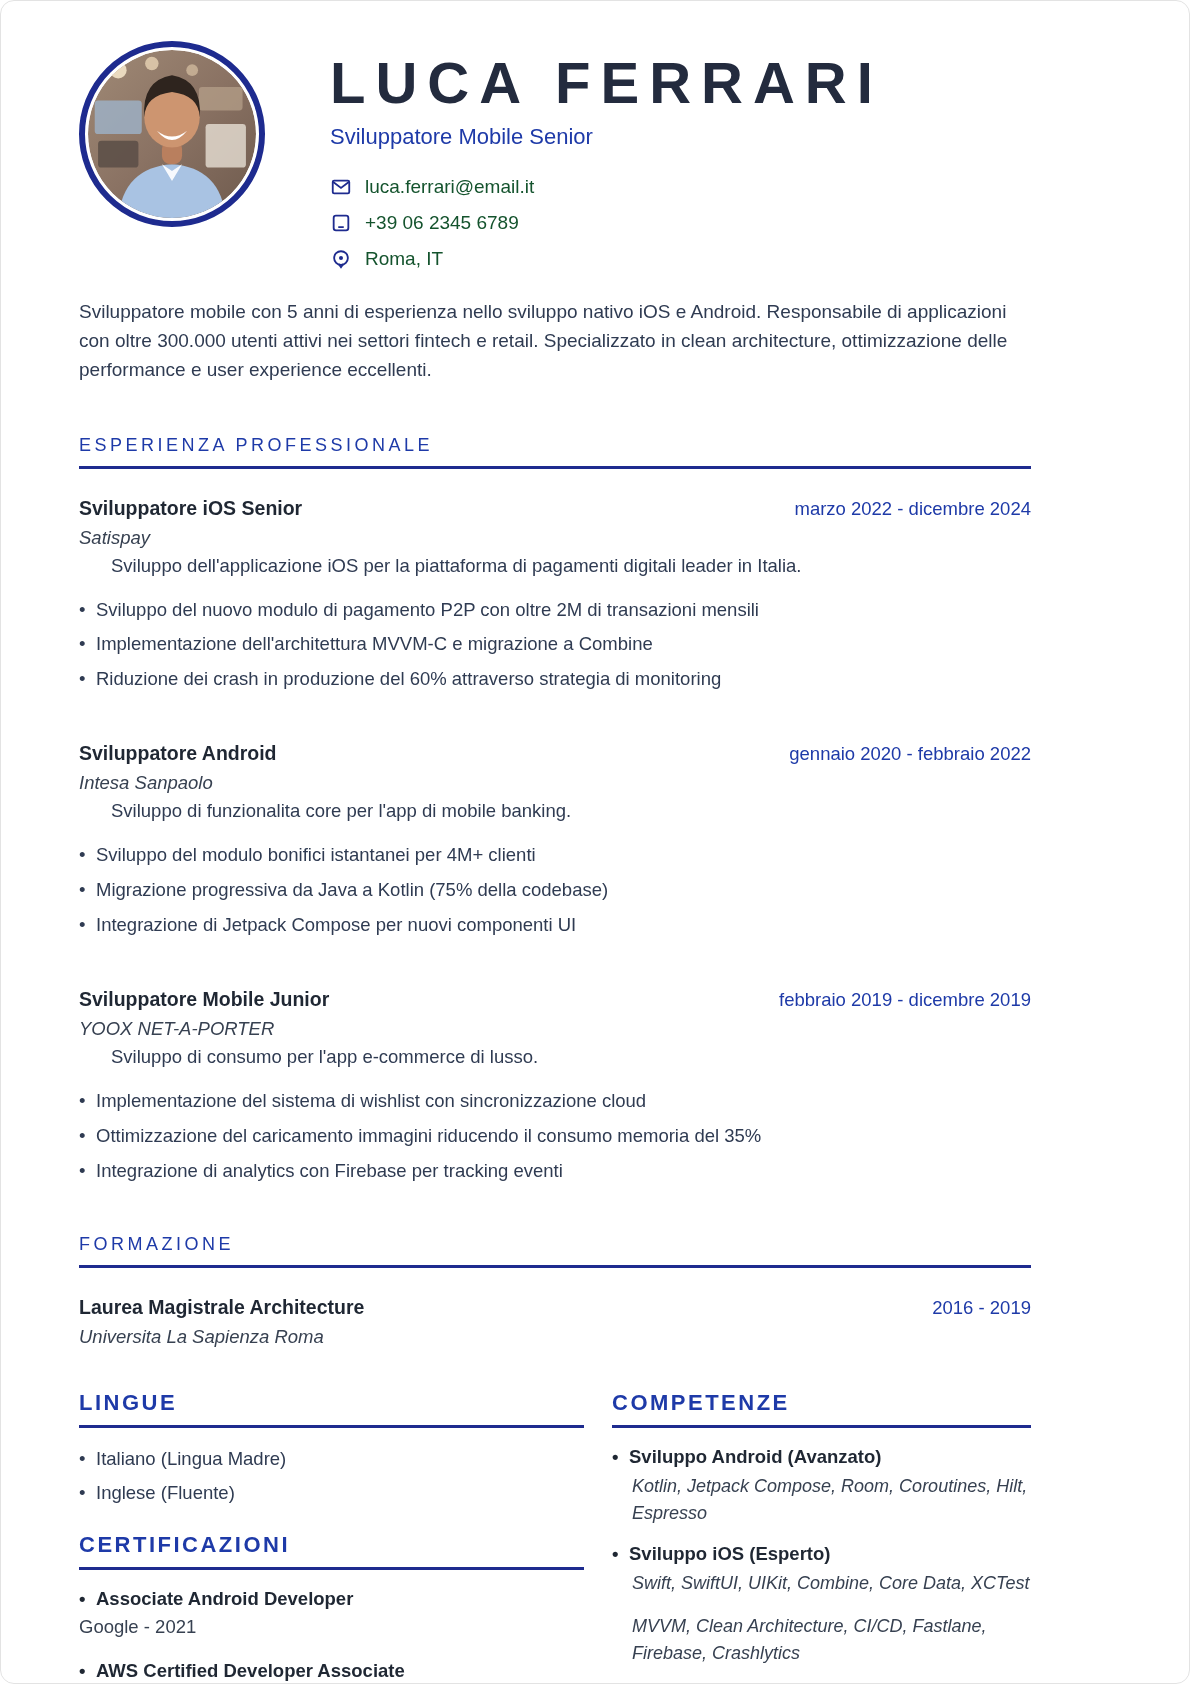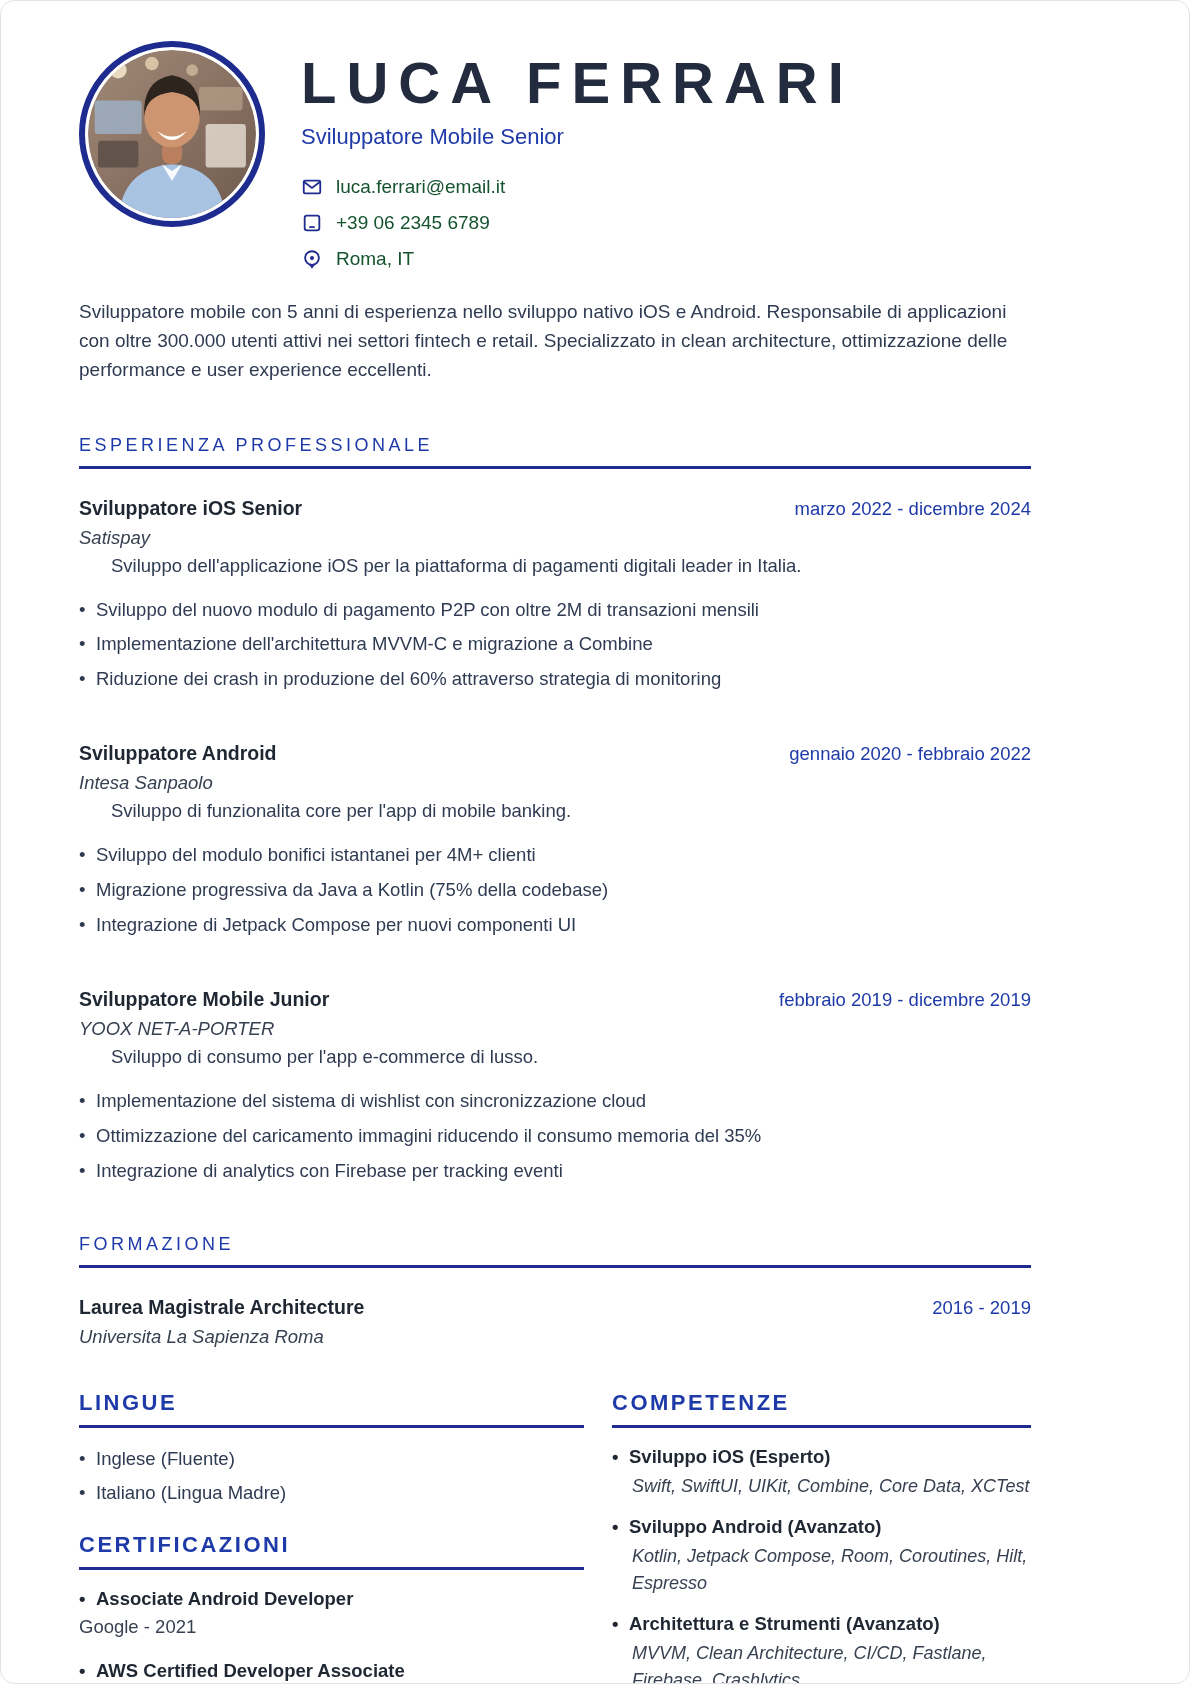--- a/index.html
+++ b/index.html
@@ -27,7 +27,7 @@
     flex: 0 0 auto;
   }
   .photo-ring svg { width: 100%; height: 100%; display: block; border-radius: 50%; }
-  .header-text { margin-left: 36px; padding-top: 12px; }
+  .header-text { margin-left: 65px; padding-top: 12px; }
   h1.name {
     font-size: 58px; font-weight: bold; letter-spacing: 10px;
     color: #232b3e; line-height: 1.05;

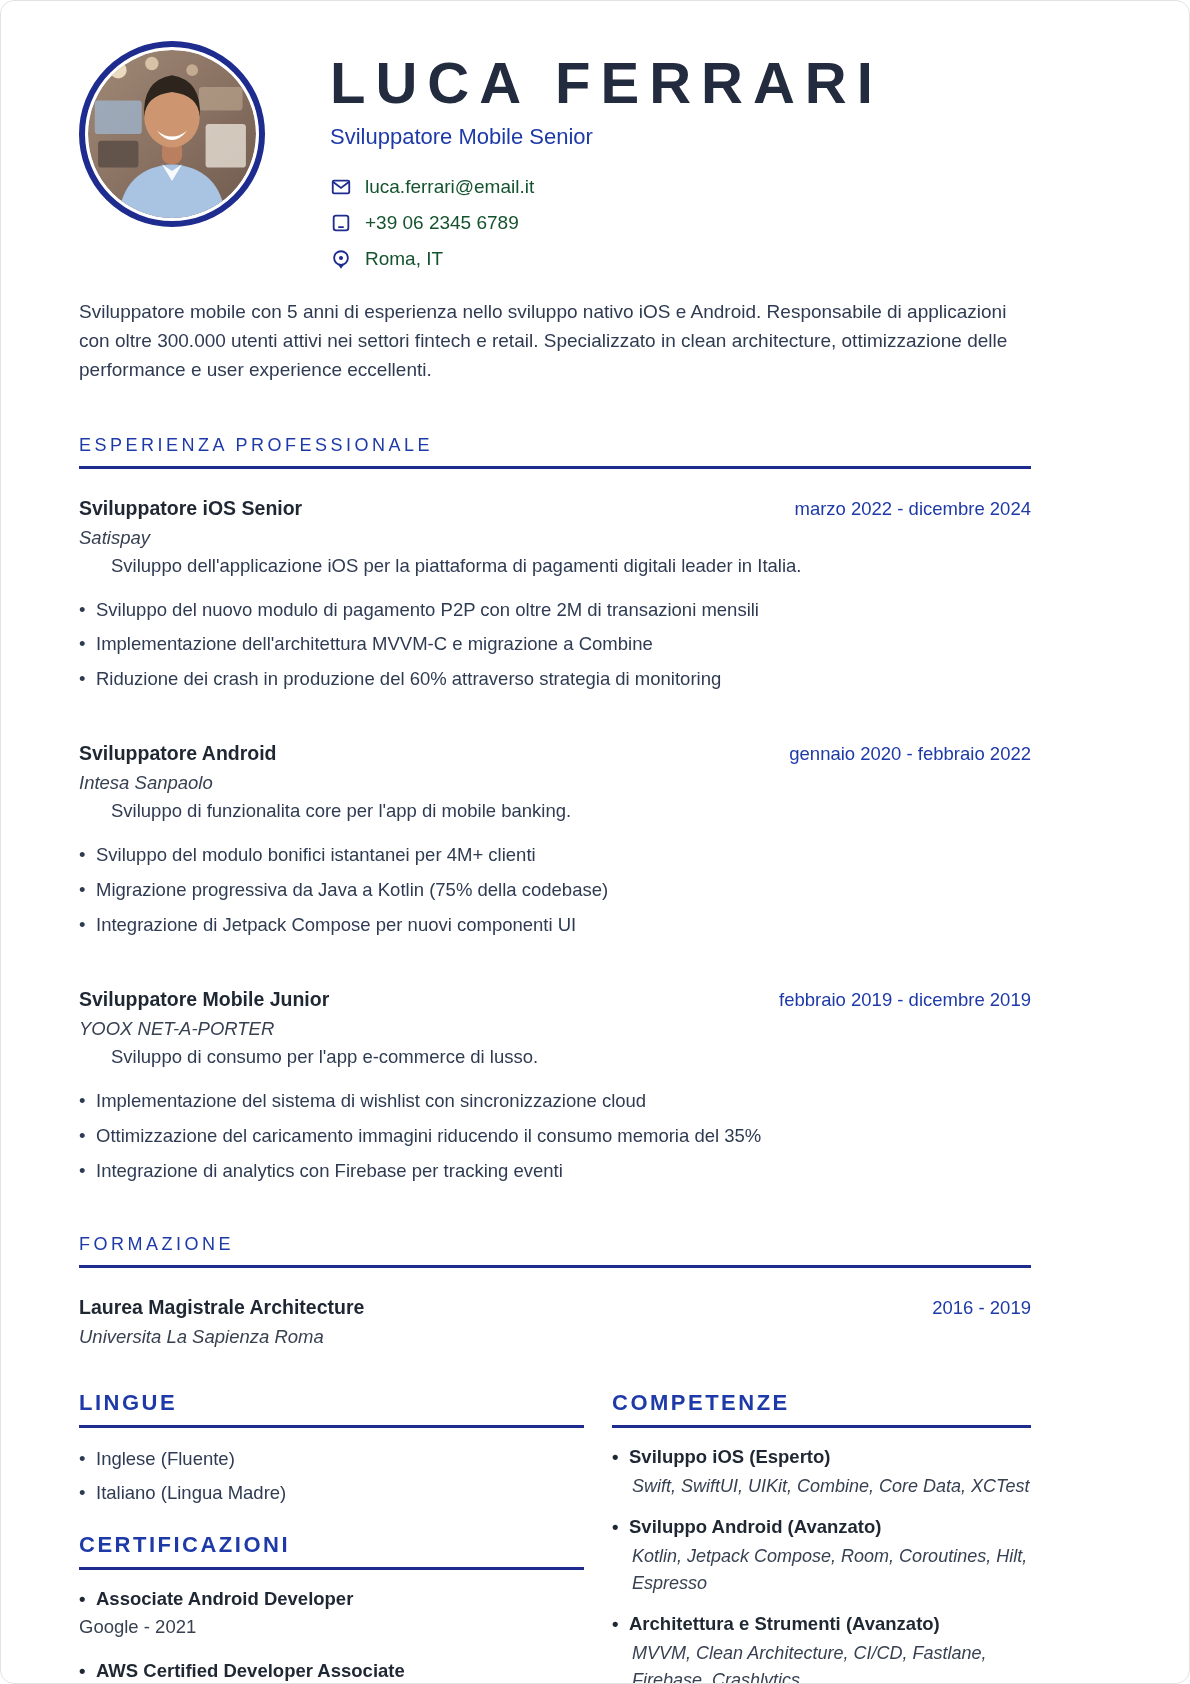--- a/index.html
+++ b/index.html
@@ -223,8 +223,8 @@
         <h3 class="sub-heading">LINGUE</h3>
         <div class="sub-rule"></div>
         <ul class="plain">
+          <li>Italiano (Lingua Madre)</li>
           <li>Inglese (Fluente)</li>
-          <li>Italiano (Lingua Madre)</li>
         </ul>
       </section>
 

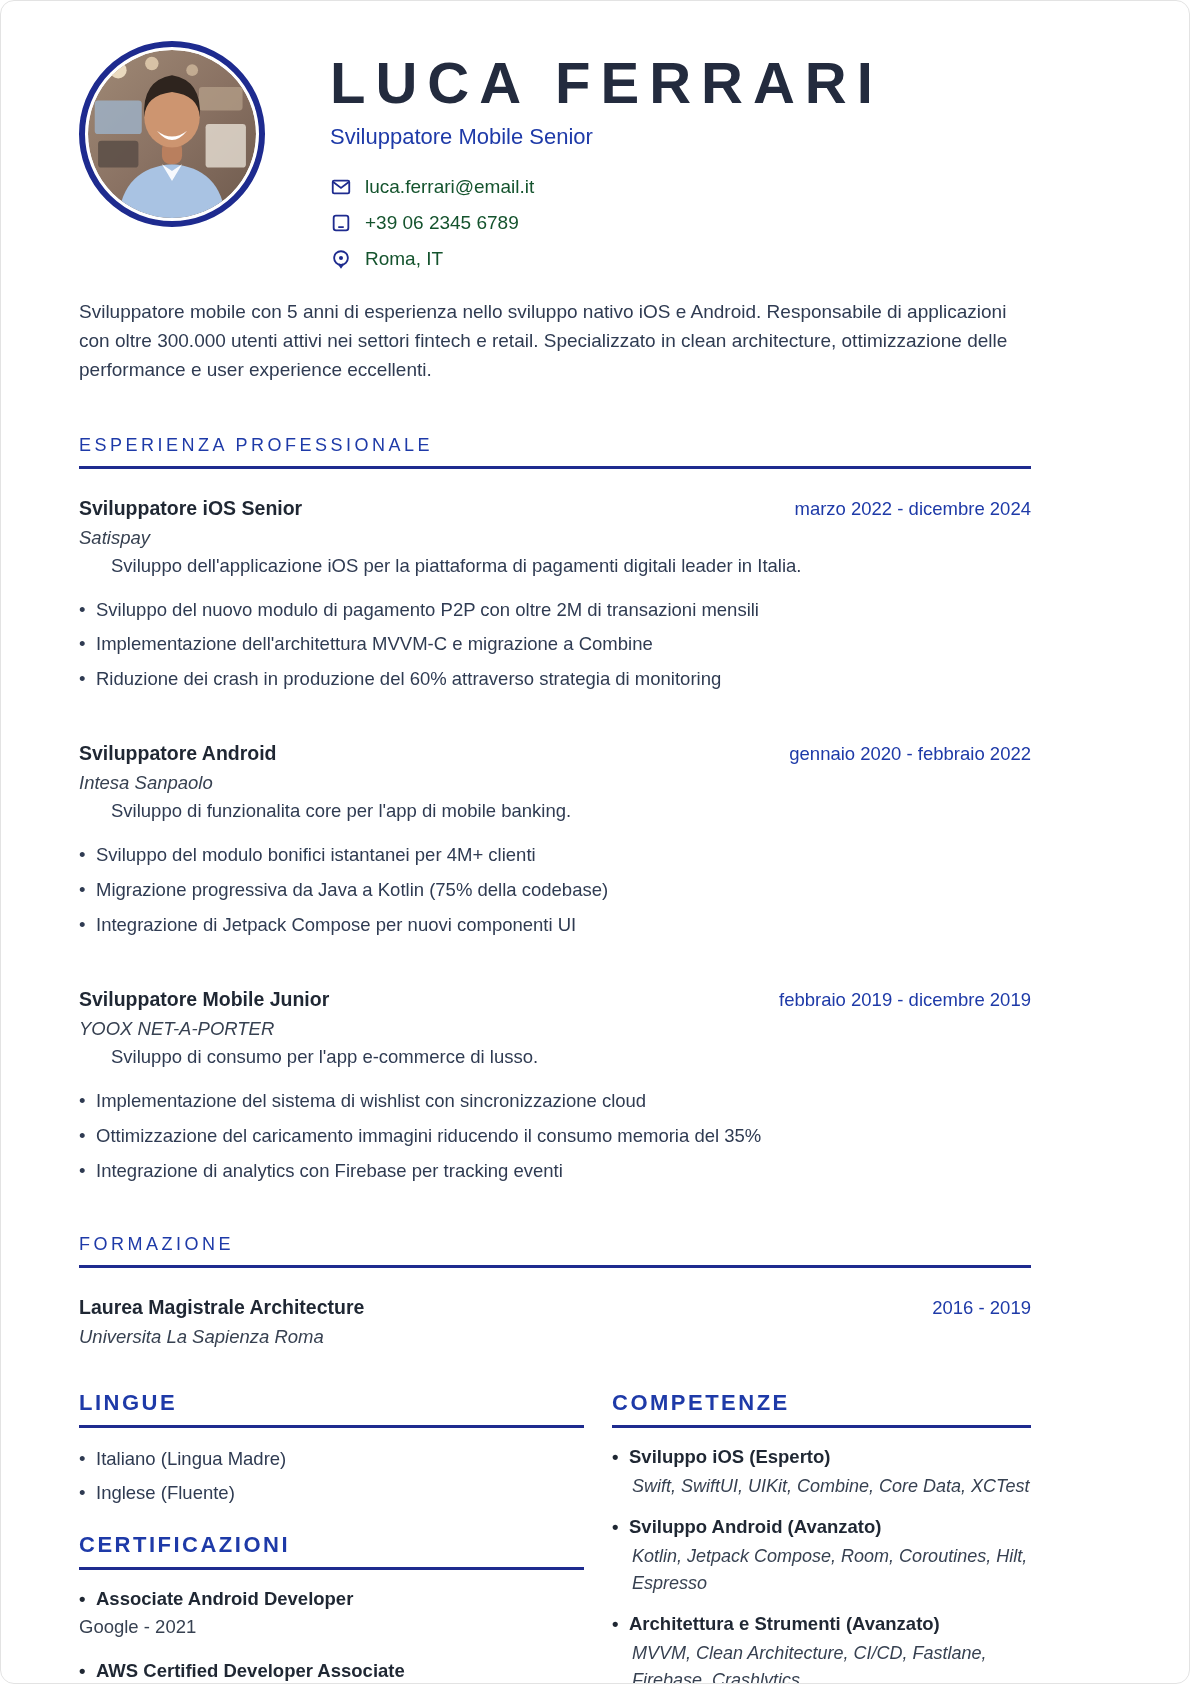--- a/index.html
+++ b/index.html
@@ -249,12 +249,12 @@
         <div class="sub-rule"></div>
         <div class="skills-list">
           <div class="skill">
+            <div class="skill-name">Sviluppo Android (Avanzato)</div>
+            <div class="skill-detail">Kotlin, Jetpack Compose, Room, Coroutines, Hilt, Espresso</div>
+          </div>
+          <div class="skill">
             <div class="skill-name">Sviluppo iOS (Esperto)</div>
             <div class="skill-detail">Swift, SwiftUI, UIKit, Combine, Core Data, XCTest</div>
-          </div>
-          <div class="skill">
-            <div class="skill-name">Sviluppo Android (Avanzato)</div>
-            <div class="skill-detail">Kotlin, Jetpack Compose, Room, Coroutines, Hilt, Espresso</div>
           </div>
           <div class="skill">
             <div class="skill-name">Architettura e Strumenti (Avanzato)</div>

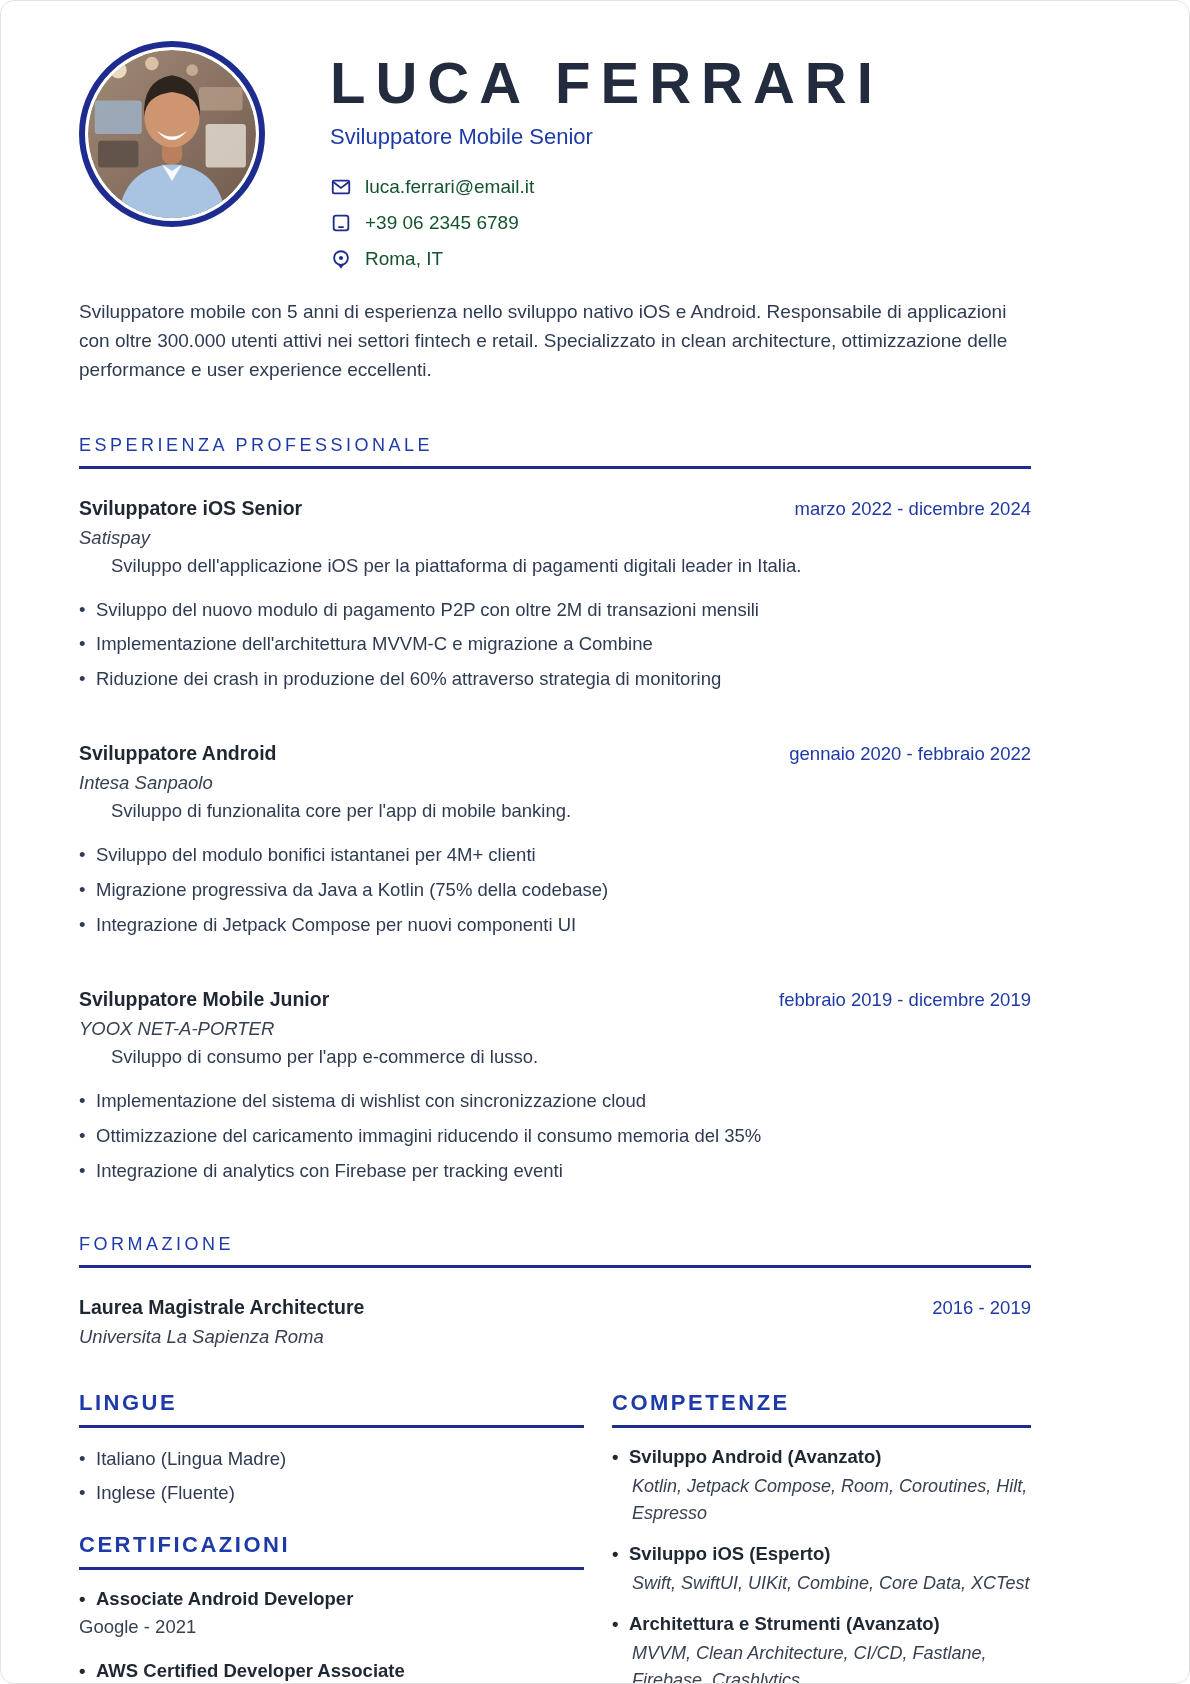--- a/index.html
+++ b/index.html
@@ -257,7 +257,6 @@
             <div class="skill-detail">Swift, SwiftUI, UIKit, Combine, Core Data, XCTest</div>
           </div>
           <div class="skill">
-            <div class="skill-name">Architettura e Strumenti (Avanzato)</div>
             <div class="skill-detail">MVVM, Clean Architecture, CI/CD, Fastlane, Firebase, Crashlytics</div>
           </div>
         </div>

